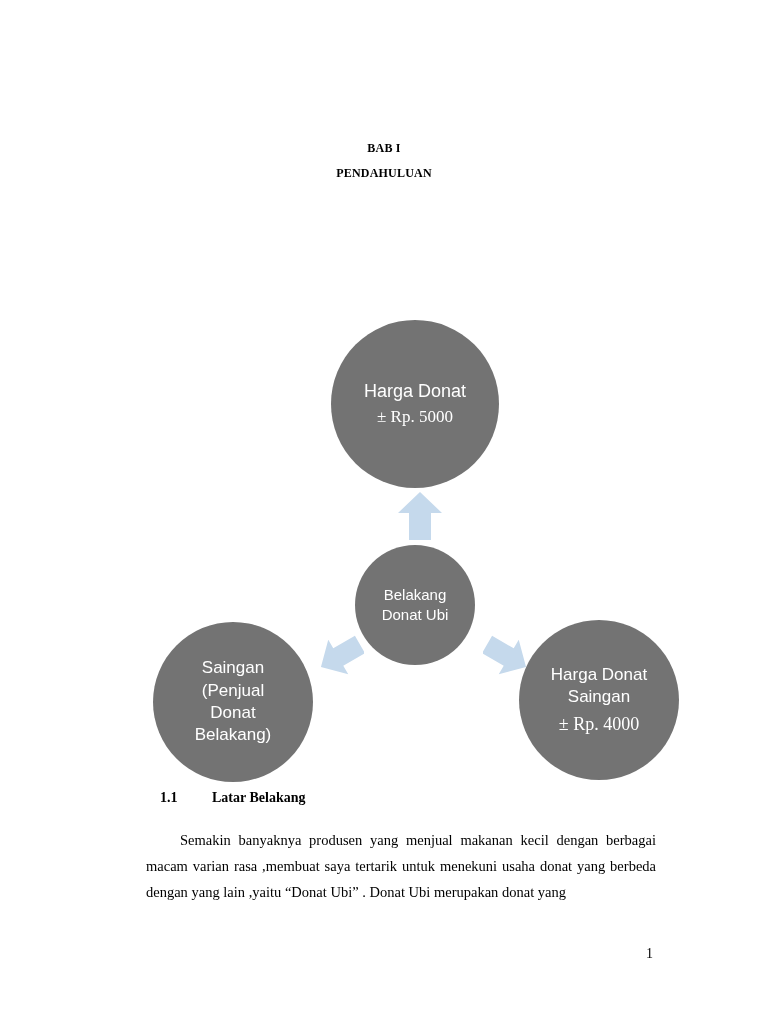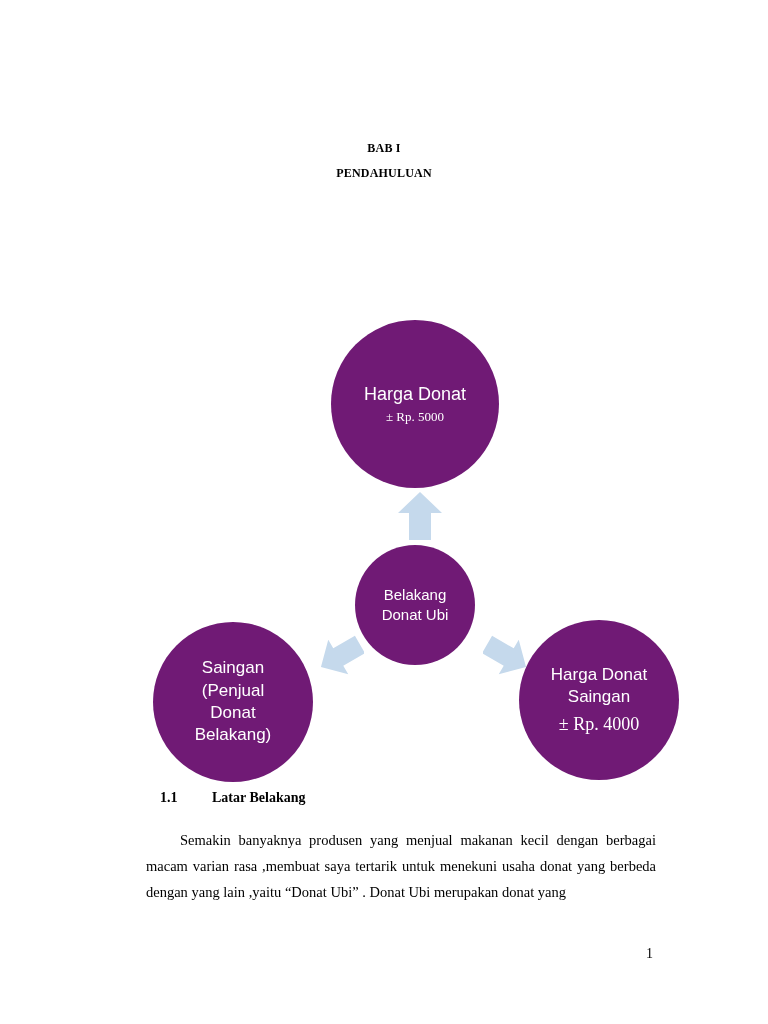--- a/index.html
+++ b/index.html
@@ -48,7 +48,7 @@
   .circle {
     position: absolute;
     border-radius: 50%;
-    background: #701a75;
+    background: #737373;
     color: #ffffff;
     display: flex;
     flex-direction: column;

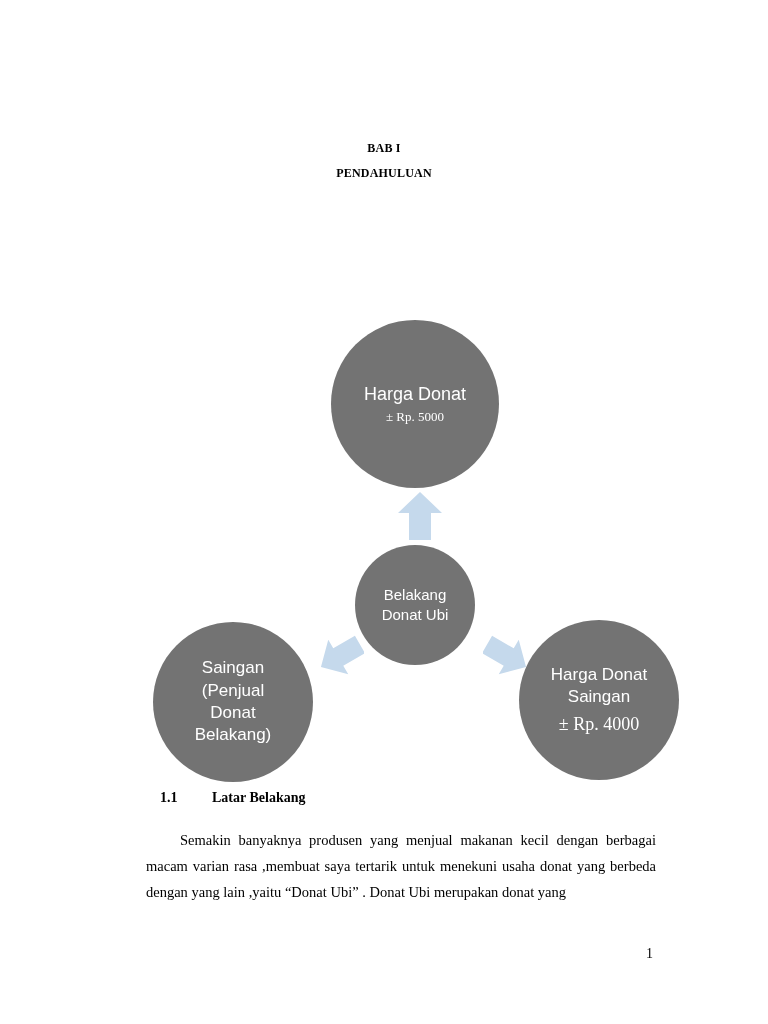--- a/index.html
+++ b/index.html
@@ -68,7 +68,7 @@
     height: 168px;
     font-size: 18px;
   }
-  #circle-top .l-serif { font-size: 13px; margin-top: 2px; }
+  #circle-top .l-serif { font-size: 17px; margin-top: 2px; }
 
   #circle-center {
     left: 215px;

